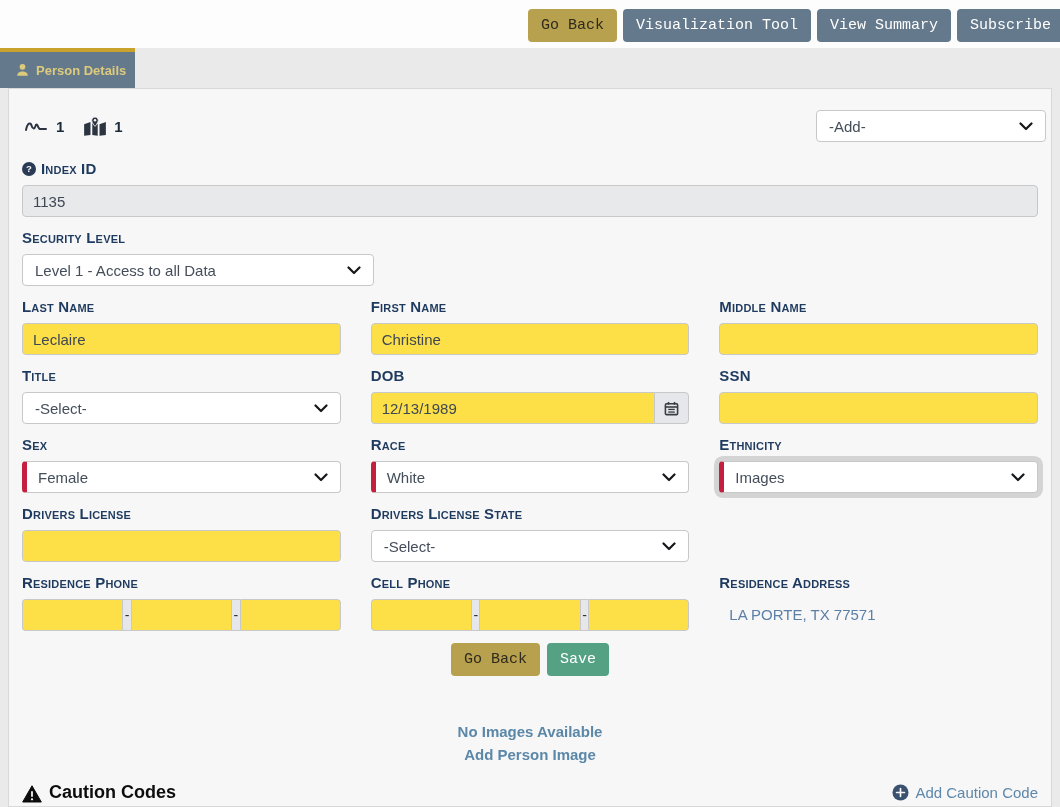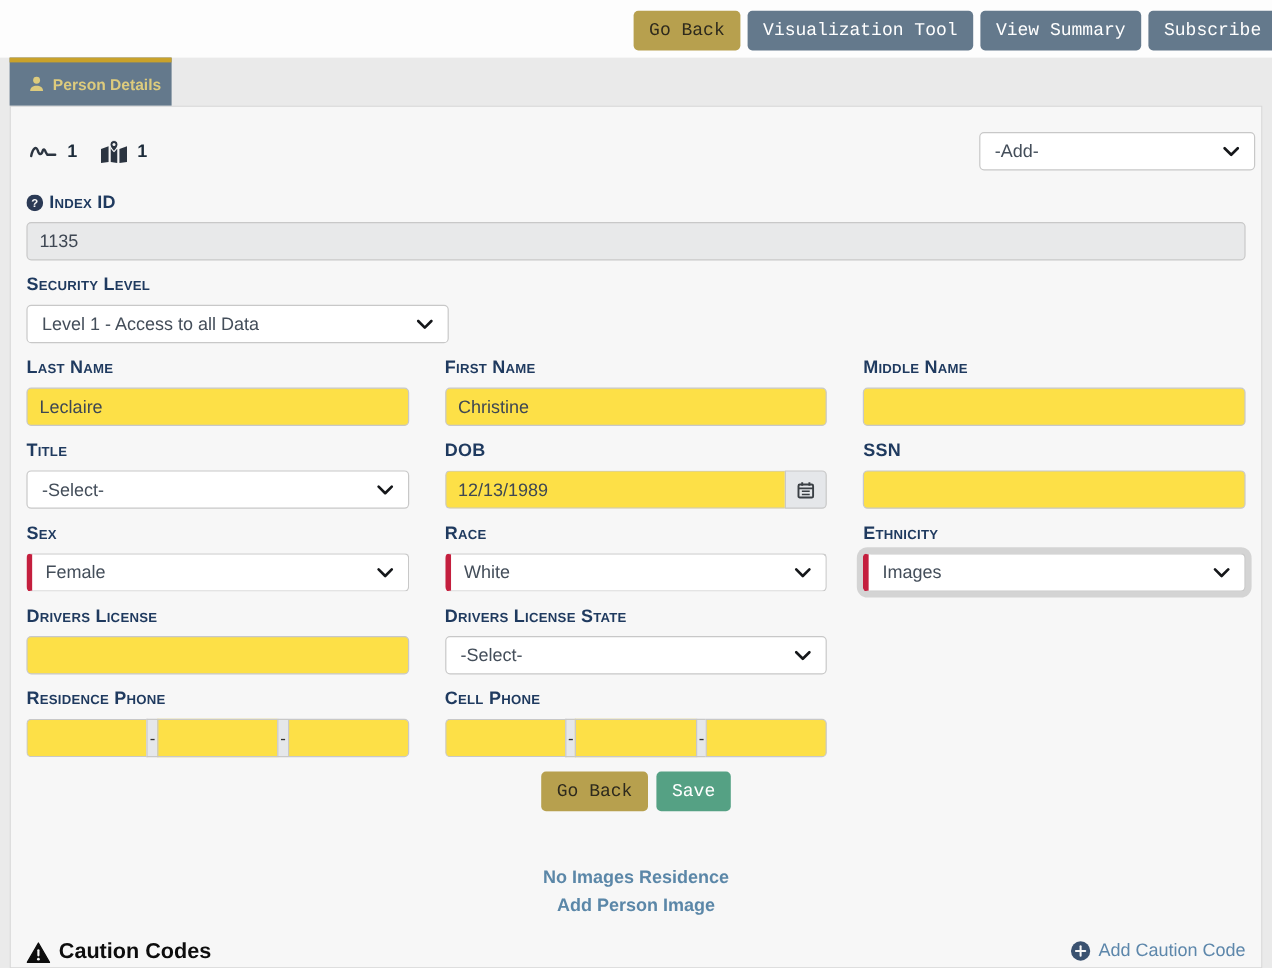--- a/index.html
+++ b/index.html
@@ -25,7 +25,7 @@
   .btn-green { background: #55a184; color: #ffffff; }
   .top-btn.last { margin-right: -4px; }
   
-  .tab-row { height: 40px; padding-left: 8px; }
+  .tab-row { height: 40px; }
   .tab {
     display: inline-flex; align-items: center; gap: 7px;
     width: 135px; height: 40px; padding-left: 16px;

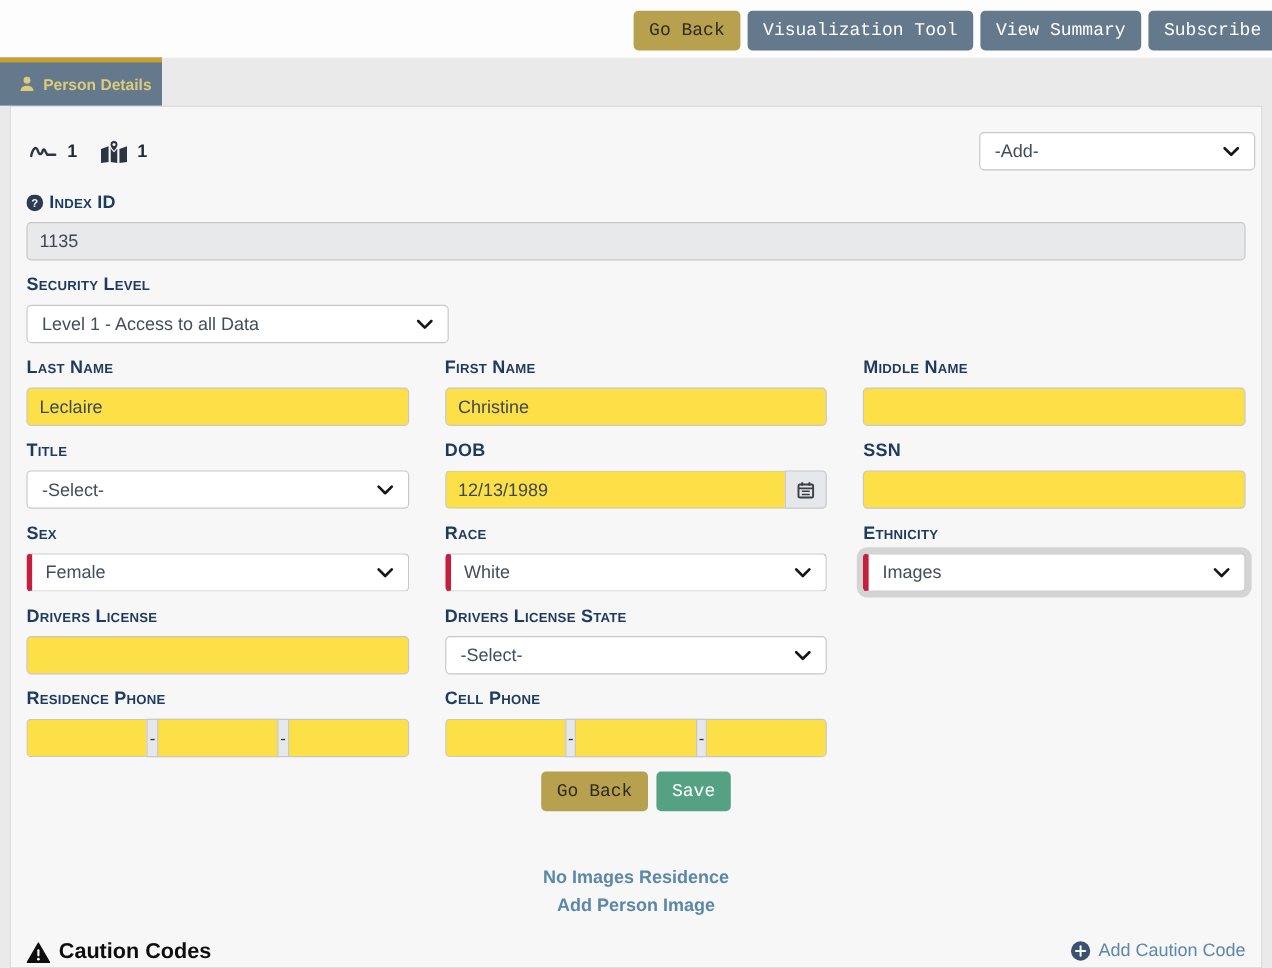--- a/index.html
+++ b/index.html
@@ -341,6 +341,12 @@
         <input class="f-input" value="" style="">
       </div>
     </div>
+    <div>
+      <div class="f-label">
+          <span>Residence Address</span>
+        </div>
+      <div class="address-text">LA PORTE, TX 77571</div>
+    </div>
   </div>
 
   <div class="action-row">

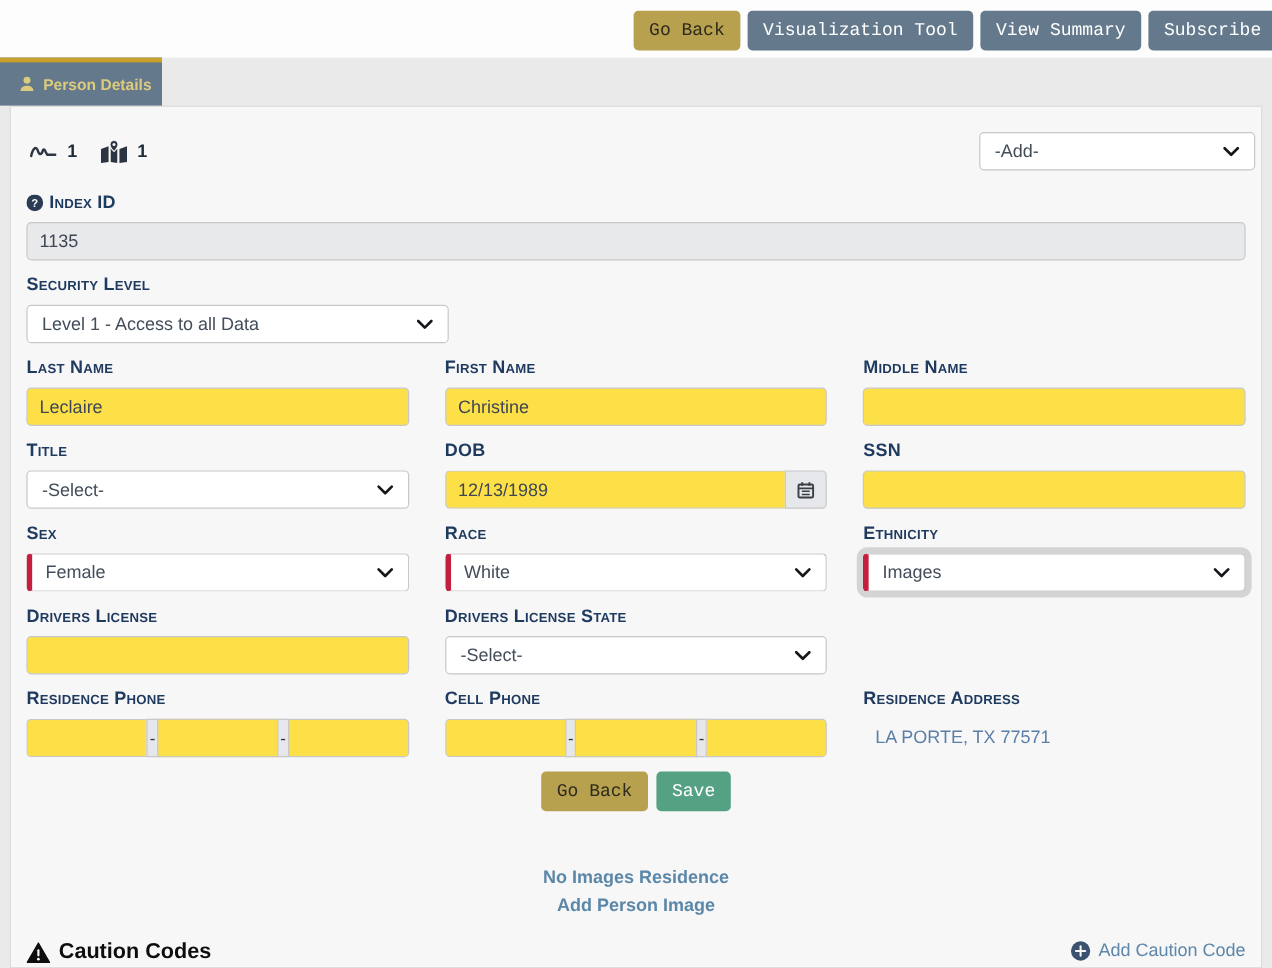--- a/index.html
+++ b/index.html
@@ -355,7 +355,7 @@
   </div>
 
   <div class="images-block">
-    <div class="line">No Images Residence</div>
+    <div class="line">No Images Available</div>
     <a>Add Person Image</a>
   </div>
 

